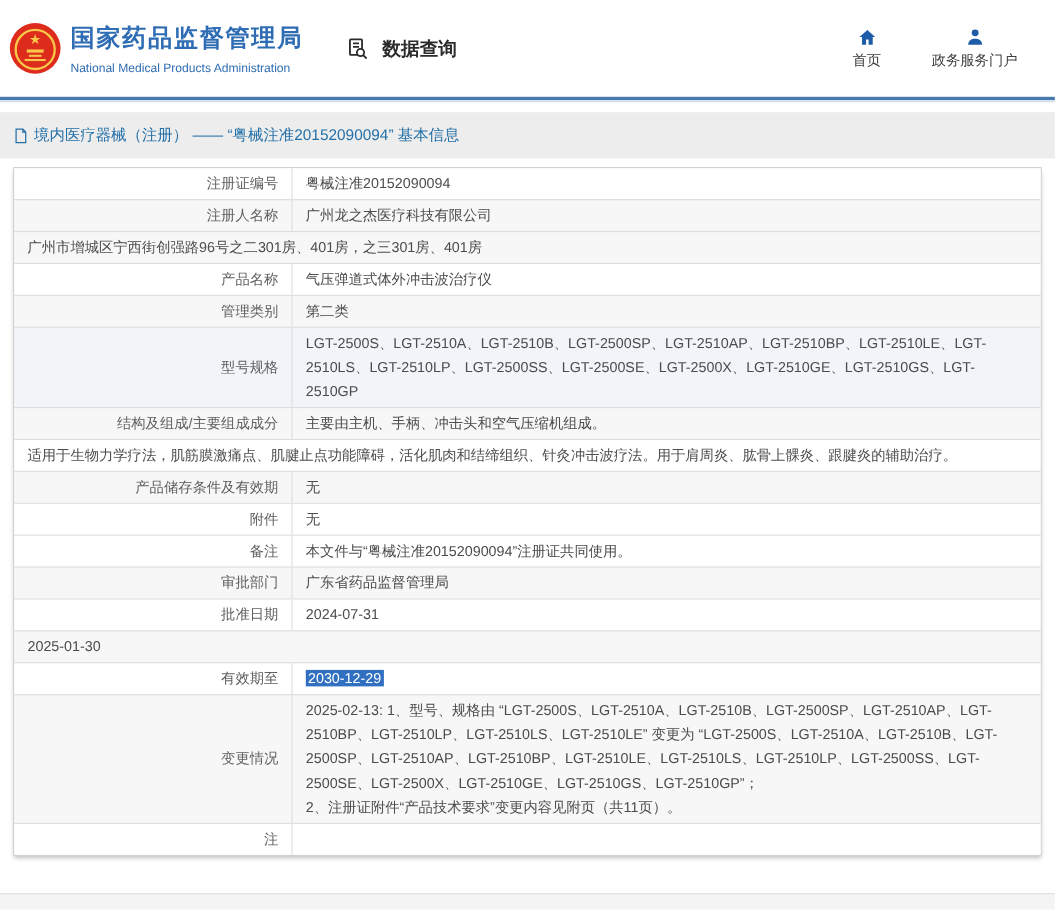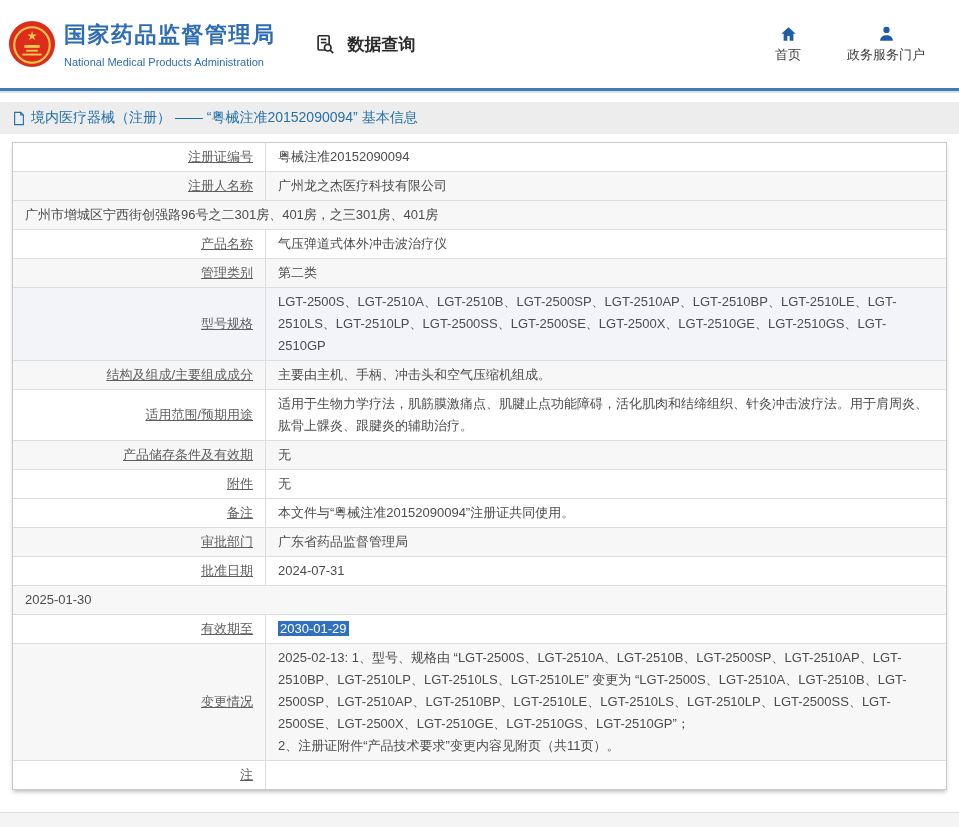--- a/index.html
+++ b/index.html
@@ -21,7 +21,7 @@
   .header-line2 { height:2px; background:#d4e0ec; }
 
   
-  .crumb-band { margin-top:9px; height:32px; background:#ededed; display:flex; align-items:center;
+  .crumb-band { margin-top:9px; height:42px; background:#ededed; display:flex; align-items:center;
     padding-left:12px; color:#2470a8; font-size:14px; }
   .crumb-band .doc-ic { margin-right:5px; display:inline-flex; }
 

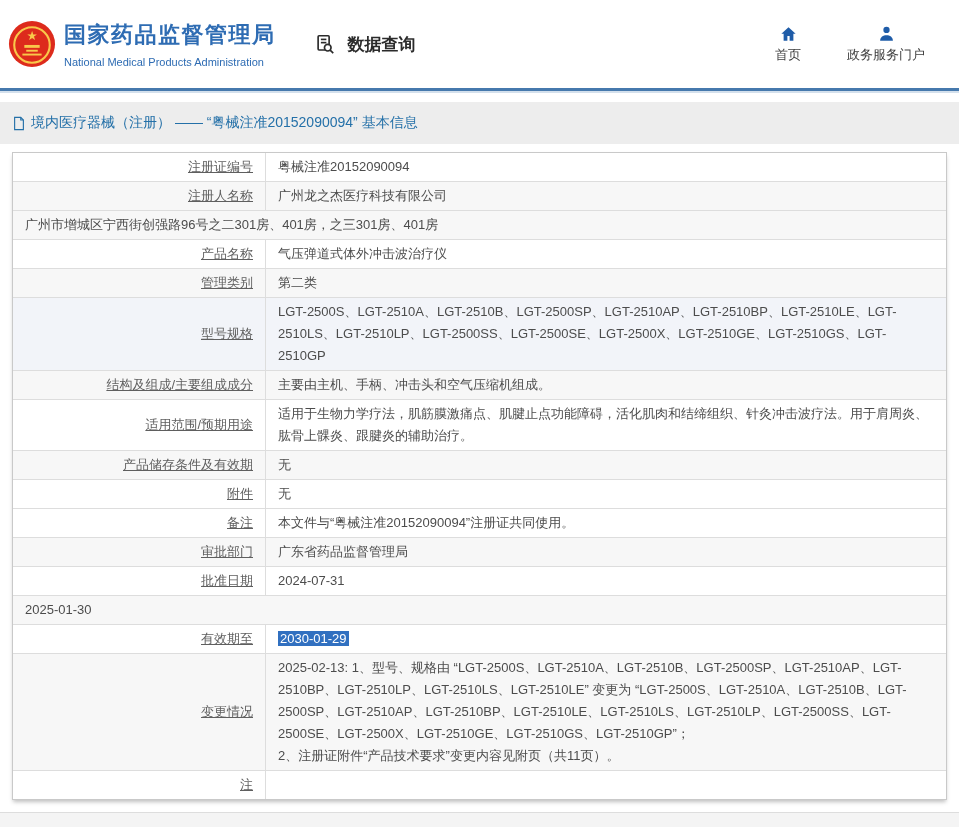--- a/index.html
+++ b/index.html
@@ -35,7 +35,7 @@
   .trow.hov { background:#f2f4f9; }
   .tlabel { flex:0 0 253px; width:253px; text-align:right; padding:3px 12px 3px 4px;
     color:#5f5f5f; line-height:22px; border-right:1px solid #ddd;
-    display:flex; justify-content:flex-end; align-items:center; gap:3px;text-decoration:underline; }
+    display:flex; justify-content:flex-end; align-items:center; gap:3px; }
   .tvalue { flex:1; padding:3px 14px 3px 12px; color:#4c4c4c; line-height:22px; min-width:0; }
   .tvalue .sel { background:#3170c0; color:#fff; padding:0 2px; }
 

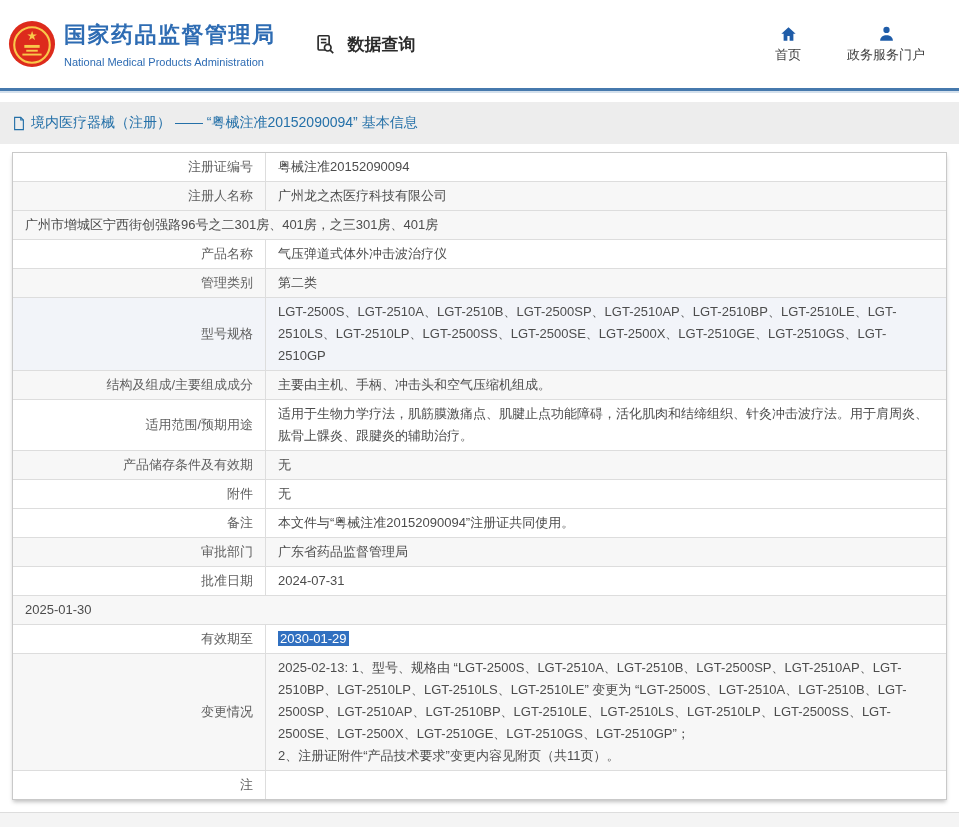--- a/index.html
+++ b/index.html
@@ -132,7 +132,6 @@
         <div class="tvalue">主要由主机、手柄、冲击头和空气压缩机组成。</div>
       </div>
       <div class="trow">
-        <div class="tlabel">适用范围/预期用途</div>
         <div class="tvalue">适用于生物力学疗法，肌筋膜激痛点、肌腱止点功能障碍，活化肌肉和结缔组织、针灸冲击波疗法。用于肩周炎、肱骨上髁炎、跟腱炎的辅助治疗。</div>
       </div>
       <div class="trow alt">

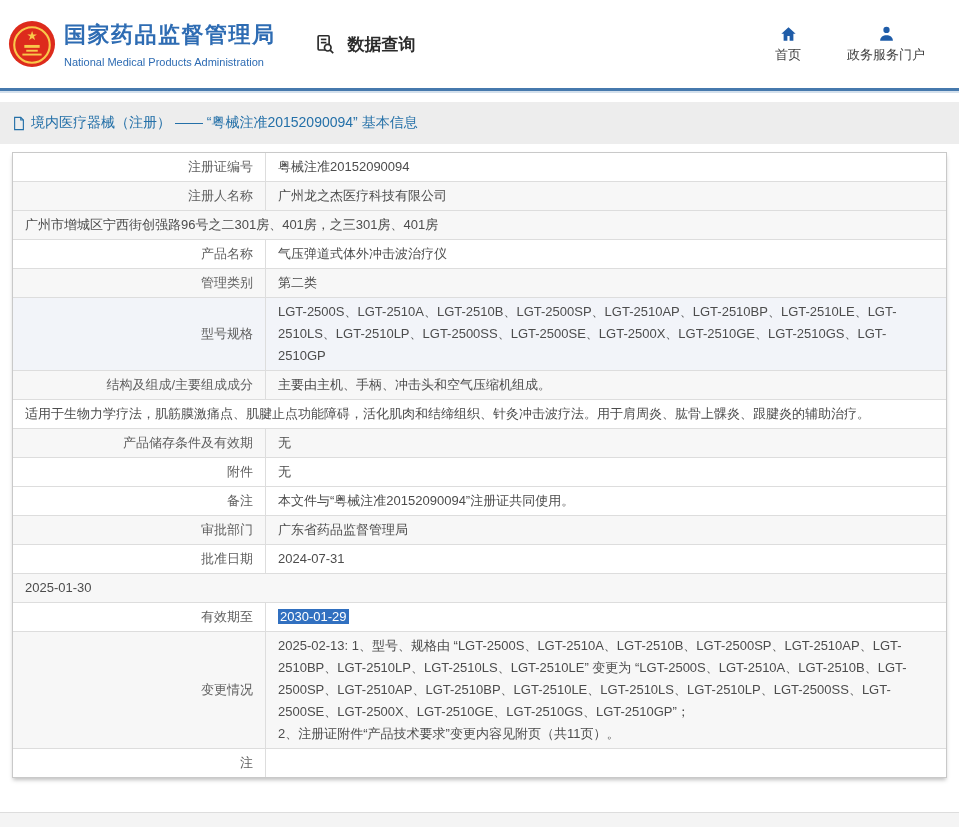--- a/index.html
+++ b/index.html
@@ -159,7 +159,7 @@
       </div>
       <div class="trow">
         <div class="tlabel">有效期至</div>
-        <div class="tvalue"><span class="sel">2030-01-29</span></div>
+        <div class="tvalue"><span class="sel">2030-12-29</span></div>
       </div>
       <div class="trow alt">
         <div class="tlabel">变更情况</div>

